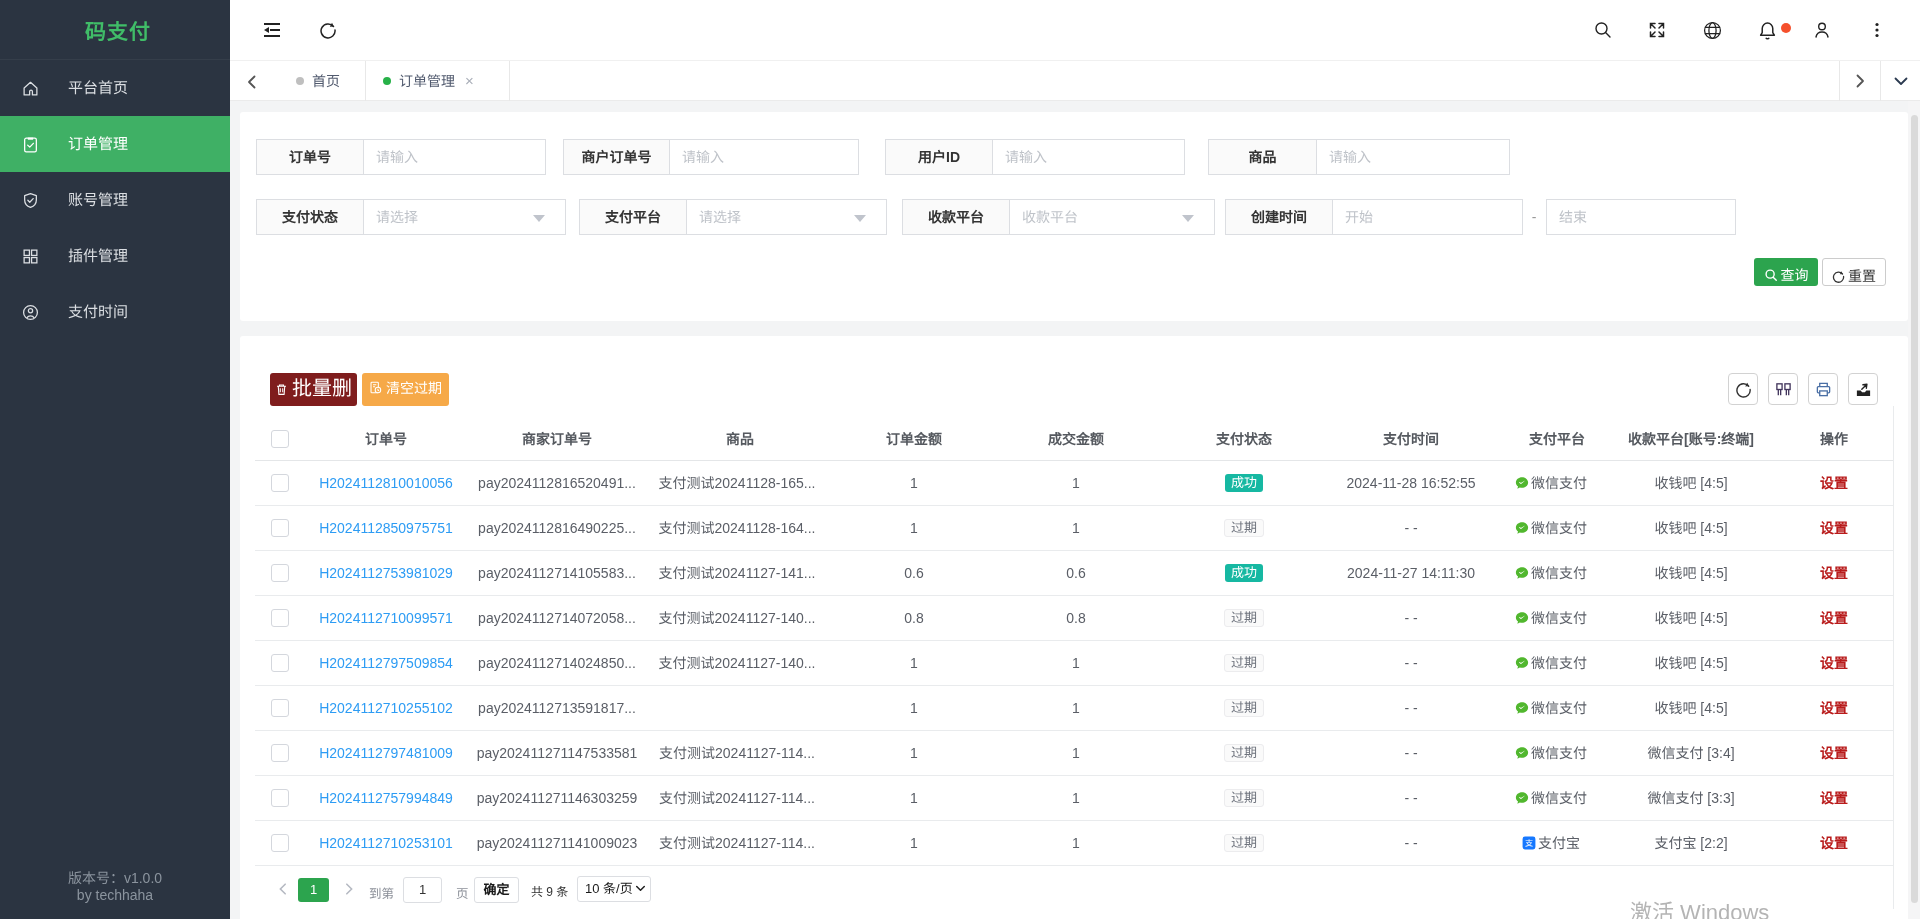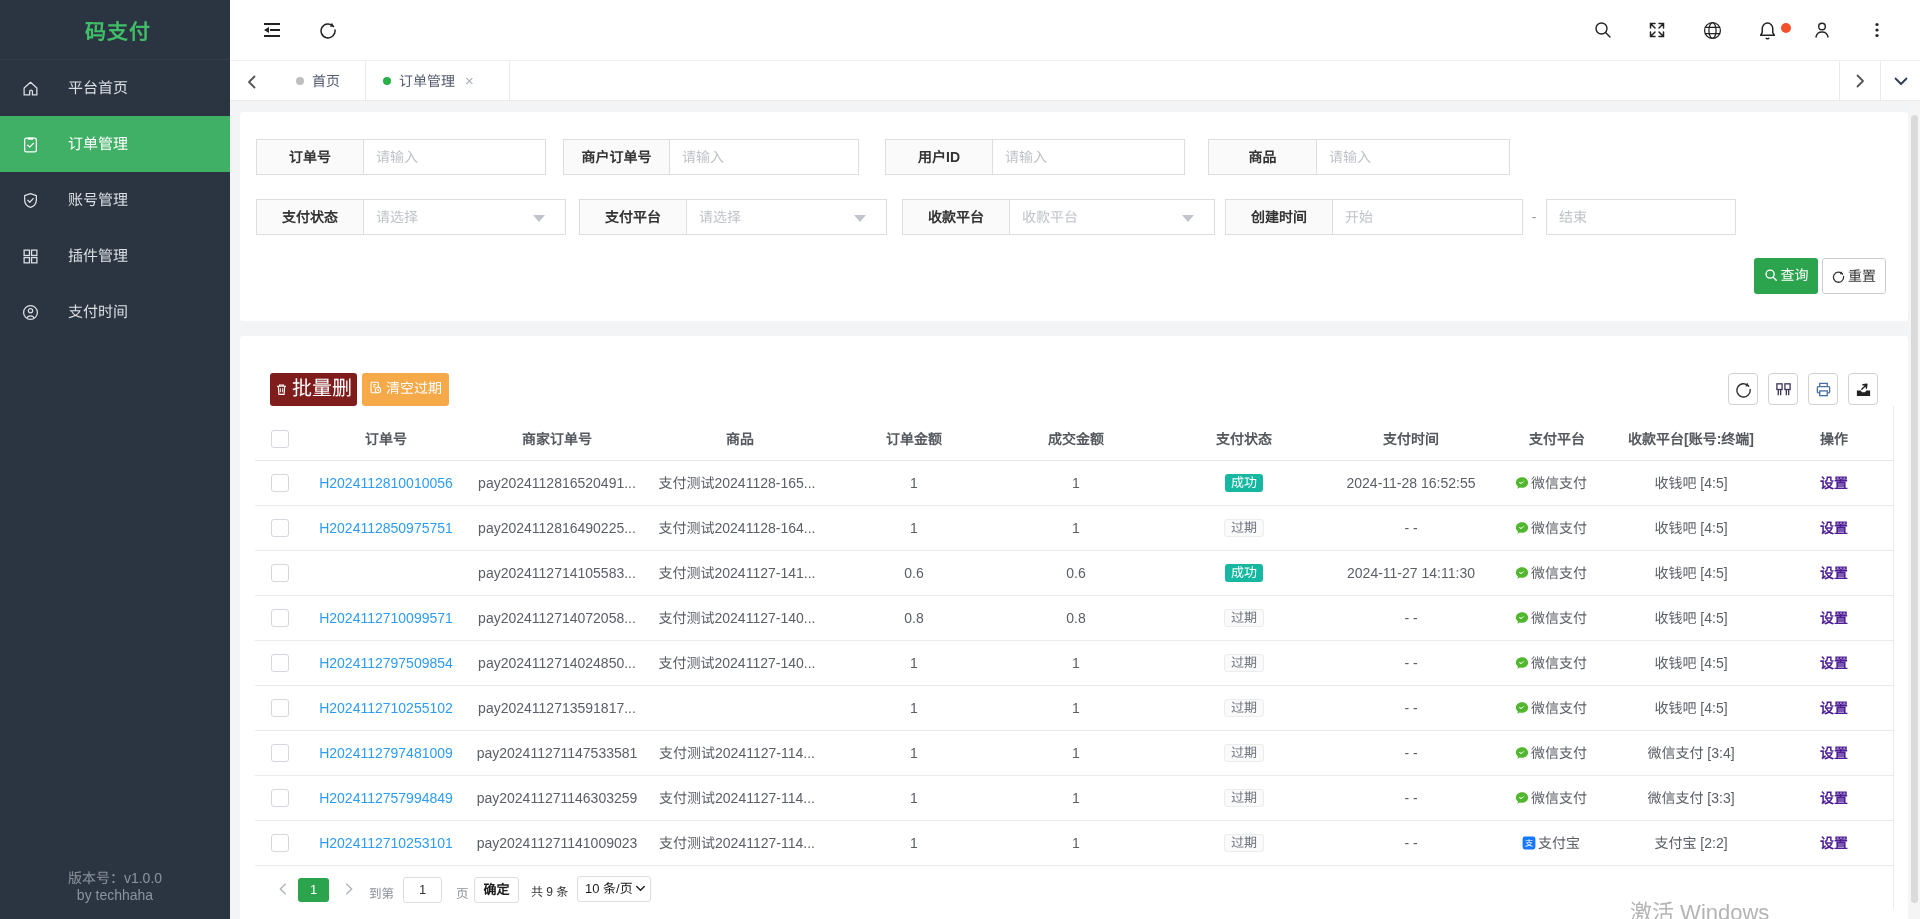--- a/index.html
+++ b/index.html
@@ -29,7 +29,7 @@
 .flabel { position:absolute; height:36px; line-height:34px; background:#fafafa; border:1px solid #dcdee2; text-align:center; font-weight:bold; color:#333; z-index:2;}
 .finput { position:absolute; height:36px; line-height:34px; background:#fff; border:1px solid #dcdee2; border-left:none; color:#bfc3c9; padding-left:12px; }
 .fsel::after { content:""; position:absolute; right:20px; top:15px; border-left:6px solid transparent; border-right:6px solid transparent; border-top:7px solid #c0c4cc; }
-.btn { position:absolute; height:36px; line-height:34px; text-align:center; border-radius:3px; font-size:14px; cursor:default;}
+.btn { position:absolute; height:28px; line-height:34px; text-align:center; border-radius:3px; font-size:14px; cursor:default;}
 
 .ckb { position:absolute; width:18px; height:18px; border:1px solid #d4d7dd; border-radius:3px; background:#fff; }
 .trow { position:absolute; left:255px; width:1639px; height:45px; border-bottom:1px solid #e9ebed; }

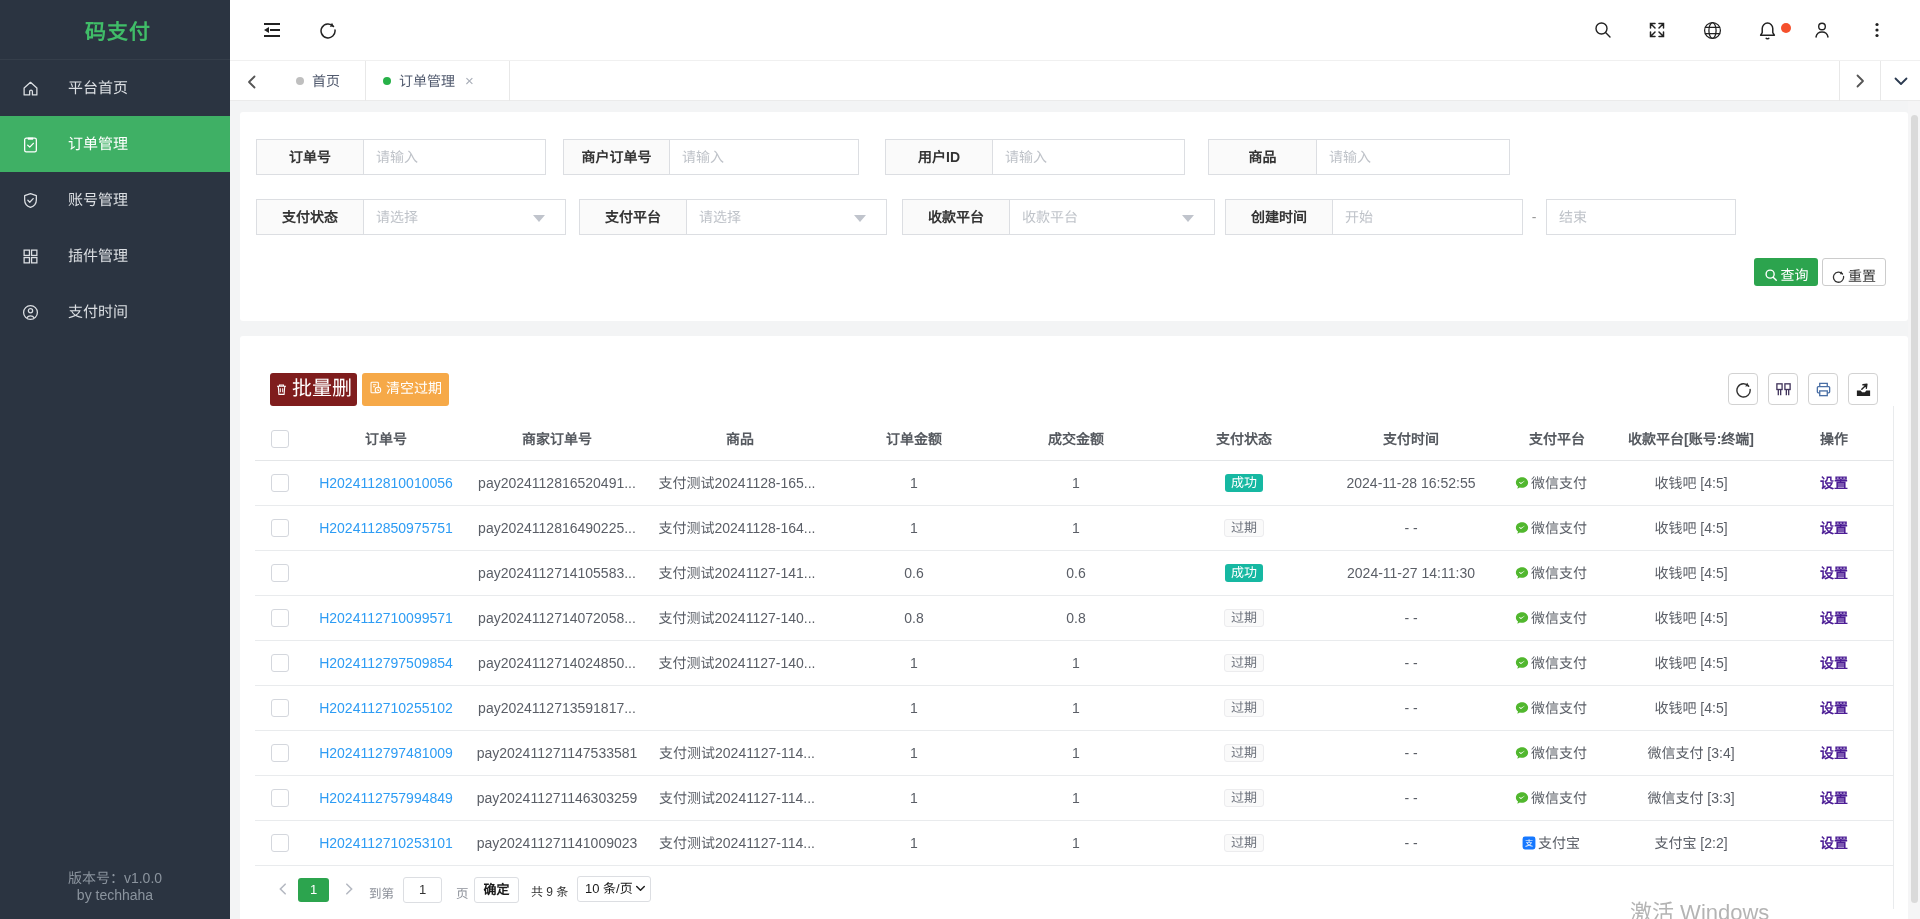--- a/index.html
+++ b/index.html
@@ -38,7 +38,7 @@
 .hcell { position:absolute; top:0; height:44px; line-height:44px; text-align:center; font-weight:bold; color:#55595f; white-space:nowrap;}
 .badge-ok { display:inline-block; background:#16b8a2; color:#fff; border-radius:3px; height:18px; line-height:18px; padding:0 6px; font-size:13px; vertical-align:1px;}
 .badge-exp { display:inline-block; background:#fafafa; border:1px solid #ececee; color:#6e737d; border-radius:3px; height:18px; line-height:16px; padding:0 6px; font-size:13px; vertical-align:1px;}
-.teal-link { color:#4c1d95; font-weight:bold; }
+.teal-link { color:#b91c1c; font-weight:bold; }
 .sqbtn { position:absolute; width:30px; height:32px; border:1px solid #d2d2d2; border-radius:4px; background:#fff; top:37px; }
 .sqbtn svg { position:absolute; left:6px; top:7px; }
 

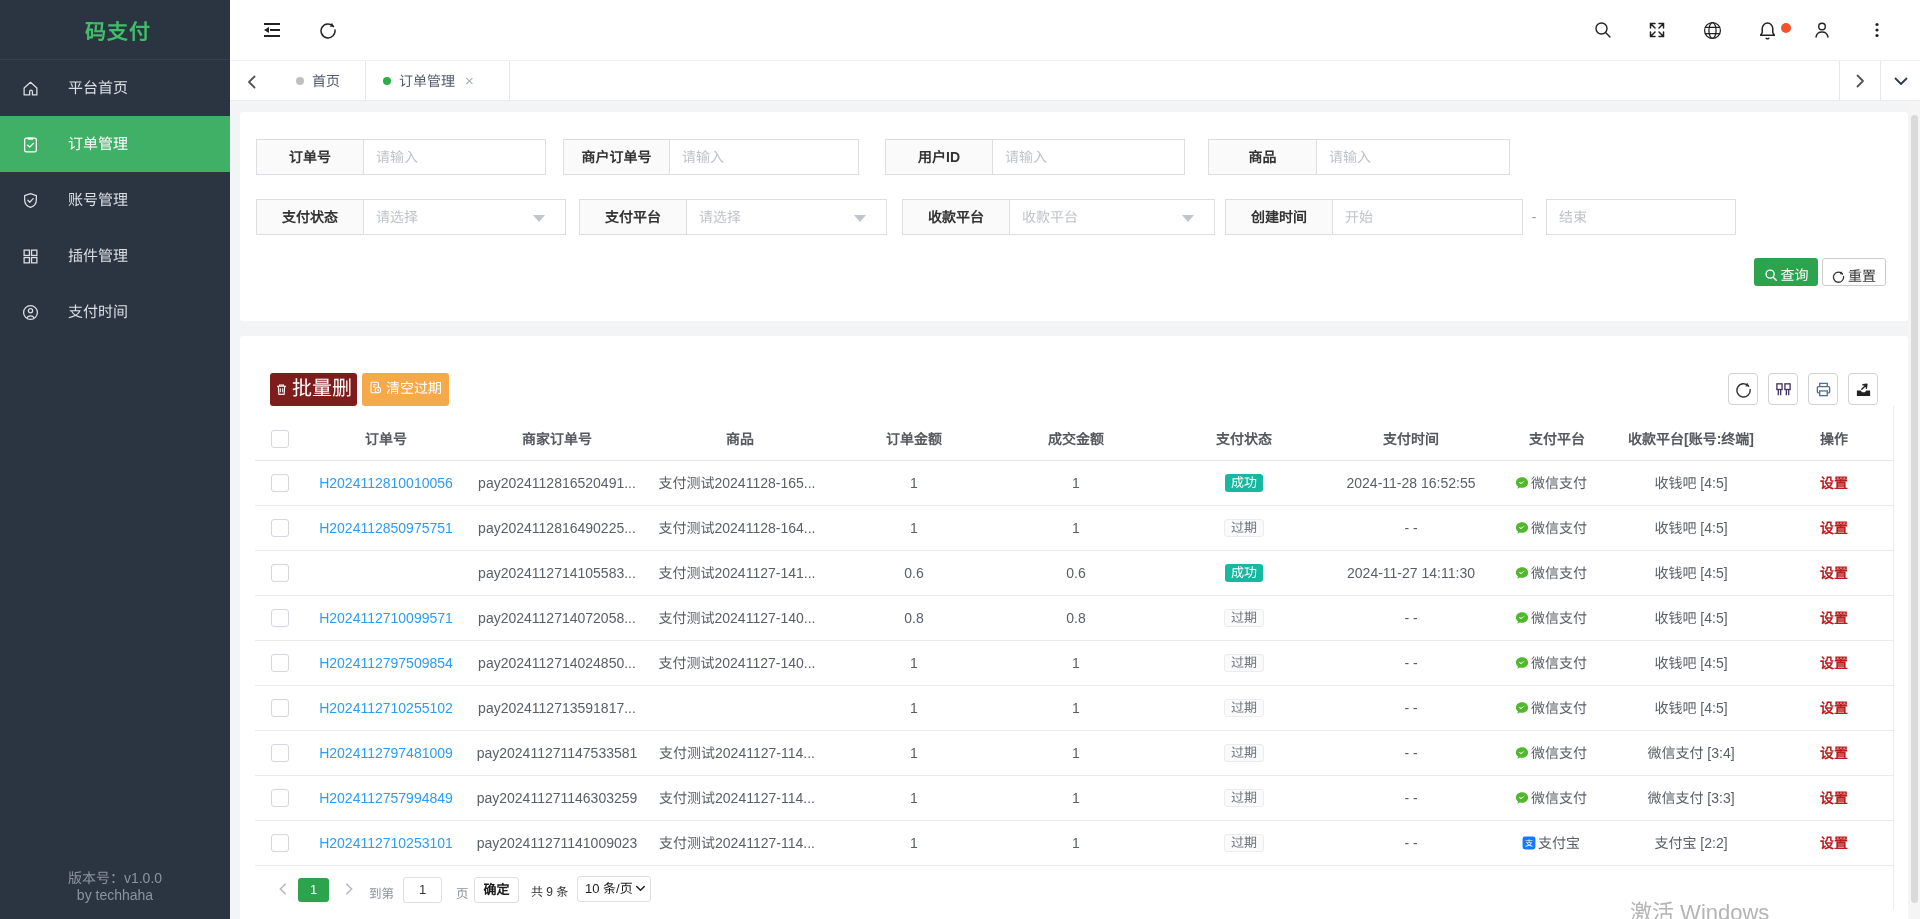--- a/index.html
+++ b/index.html
@@ -250,6 +250,7 @@
   </div>
 <div class="trow" style="top:550.5px">
     <span class="ckb" style="left:16px;top:13px"></span>
+    <div class="cell link" style="left:46px;width:170px">H2024112753981029</div>
     <div class="cell " style="left:202px;width:200px">pay2024112714105583...</div>
     <div class="cell " style="left:392px;width:180px">支付测试20241127-141...</div>
     <div class="cell " style="left:599px;width:120px">0.6</div>

